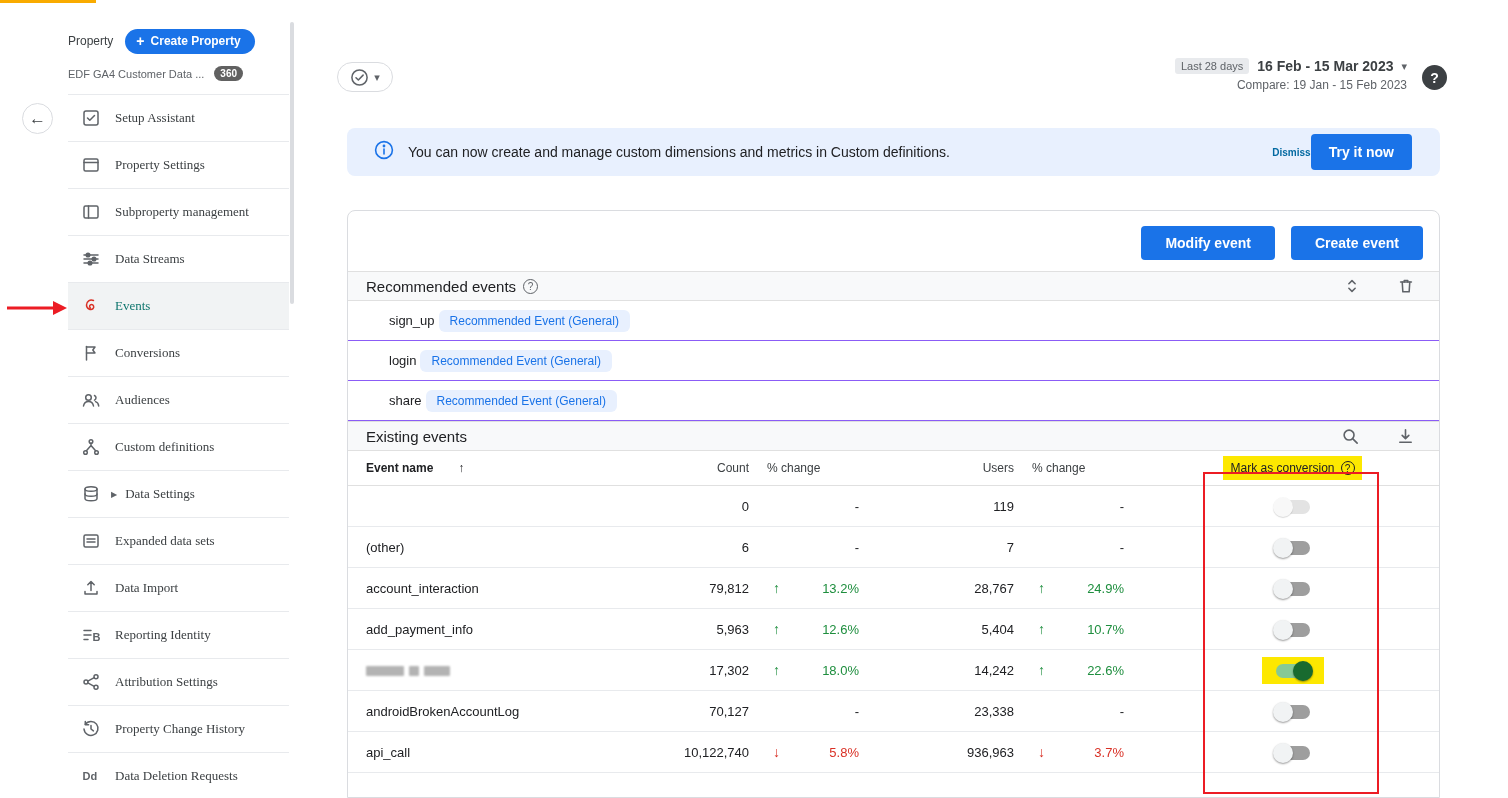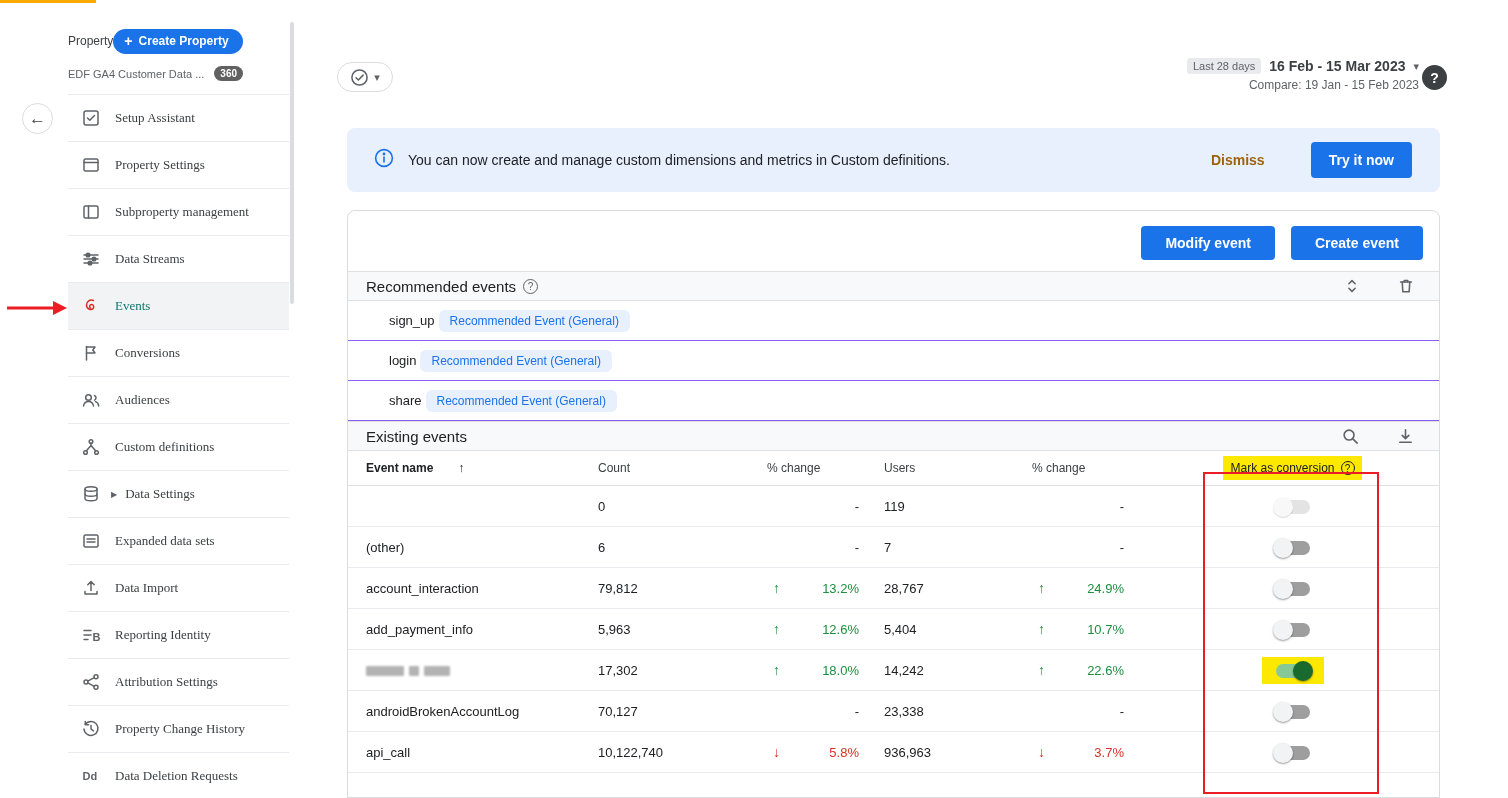--- a/index.html
+++ b/index.html
@@ -14,7 +14,7 @@
 
   
   .sidebar { position:absolute; left:68px; top:28px; width:221px; }
-  .prop-header { display:flex; align-items:center; gap:0; height:26px; }
+  .prop-header { display:flex; align-items:center; gap:12px; height:26px; }
   .prop-label { font-size:12px; color:#3c4043; }
   .create-btn { display:flex; align-items:center; gap:6px; background:#1a73e8; color:#fff; border:none;
                 border-radius:14px; height:25px; padding:0 14px 0 11px; font-size:12px; font-weight:bold;

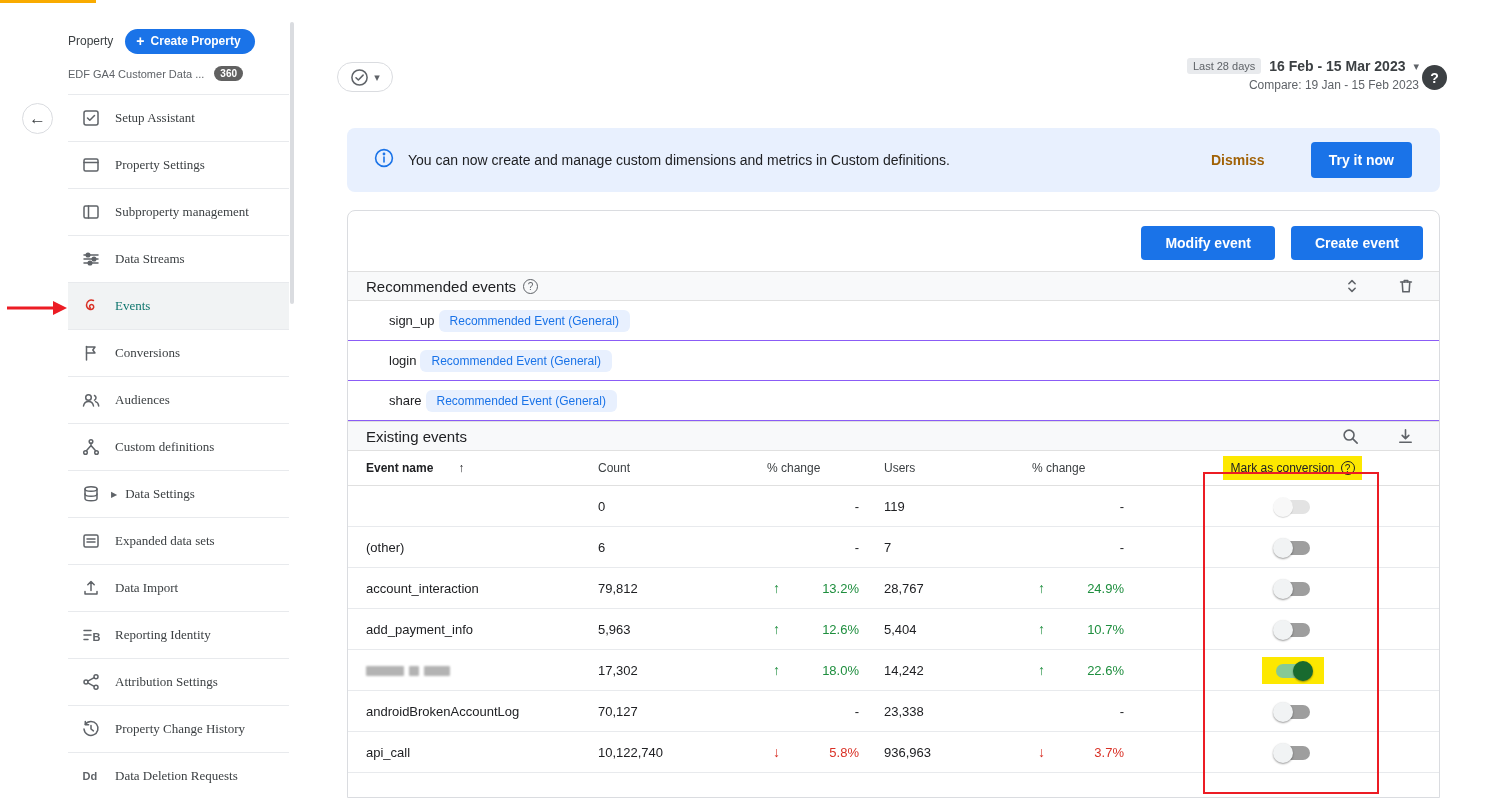--- a/index.html
+++ b/index.html
@@ -49,7 +49,7 @@
   .status-dd svg { stroke:#5f6368; fill:none; stroke-width:1.6; stroke-linecap:round; stroke-linejoin:round; }
   .status-dd .caret, .date-caret { font-size:11px; color:#5f6368; }
 
-  .date-block { position:absolute; right:28px; top:2px; text-align:right;margin-left:36px; }
+  .date-block { position:absolute; right:40px; top:2px; text-align:right;margin-left:36px; }
   .date-row1 { display:flex; align-items:center; justify-content:flex-end; gap:8px; }
   .date-preset { background:#e8eaed; color:#5f6368; font-size:11px; padding:2px 6px; border-radius:3px; }
   .date-range { font-size:14px; font-weight:bold; color:#3c4043; cursor:pointer; }

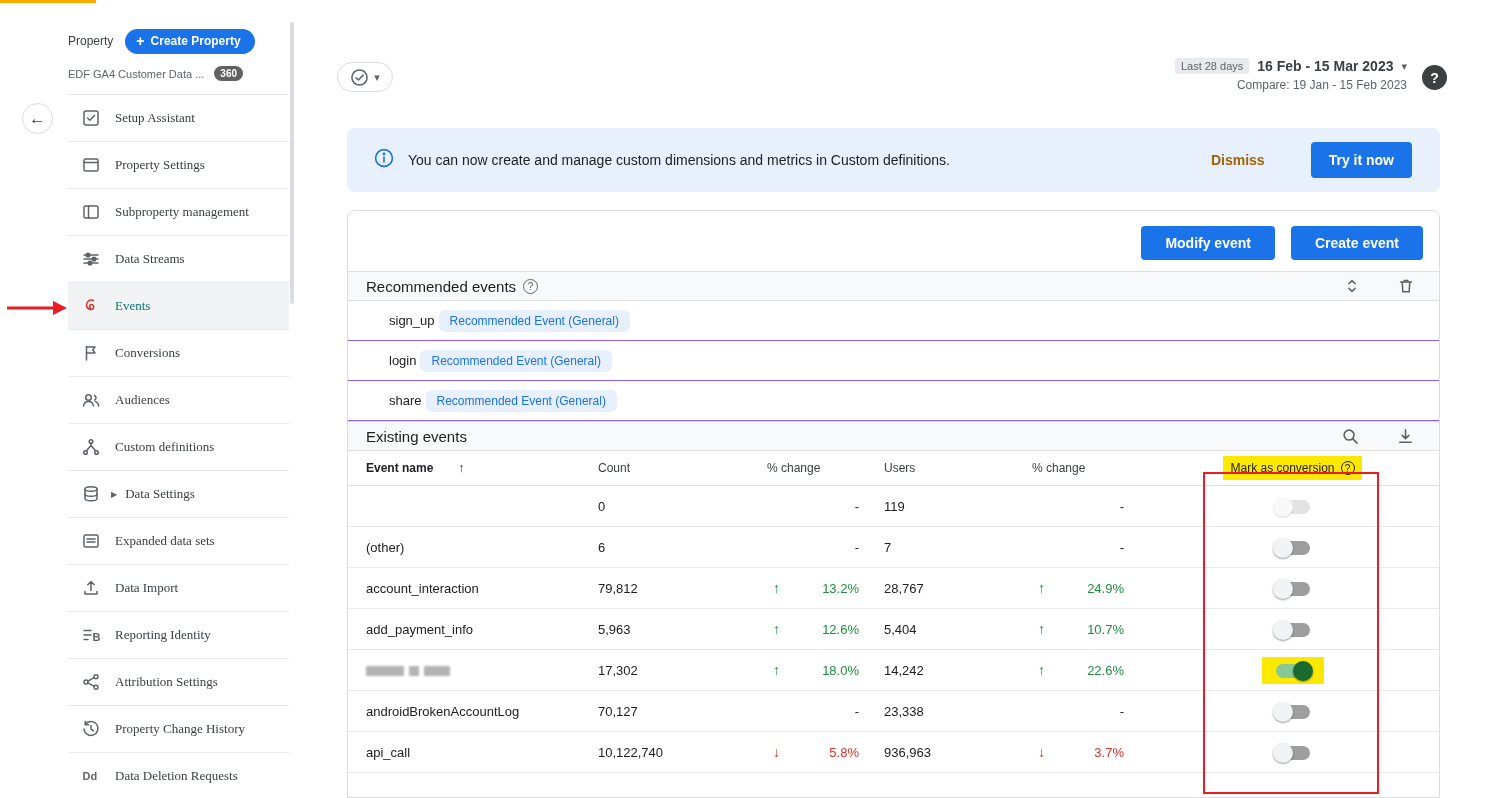--- a/index.html
+++ b/index.html
@@ -58,7 +58,7 @@
   .help-btn { position:absolute; right:0; top:9px; width:25px; height:25px; border-radius:50%; border:none;
               background:#3c4043; color:#fff; font-size:14px; font-weight:bold; cursor:pointer; }
 
-  .banner { position:absolute; left:10px; top:72px; width:1093px; height:64px; background:#e8f0fe;
+  .banner { position:absolute; left:10px; top:72px; width:1093px; height:48px; background:#e8f0fe;
             border-radius:8px; display:flex; align-items:center; padding:0 28px 0 27px; }
   .banner .info-icon svg { stroke:#1a73e8; fill:none; stroke-width:1.6; stroke-linecap:round; }
   .banner-msg { font-size:14px; color:#202124; margin-left:14px; }

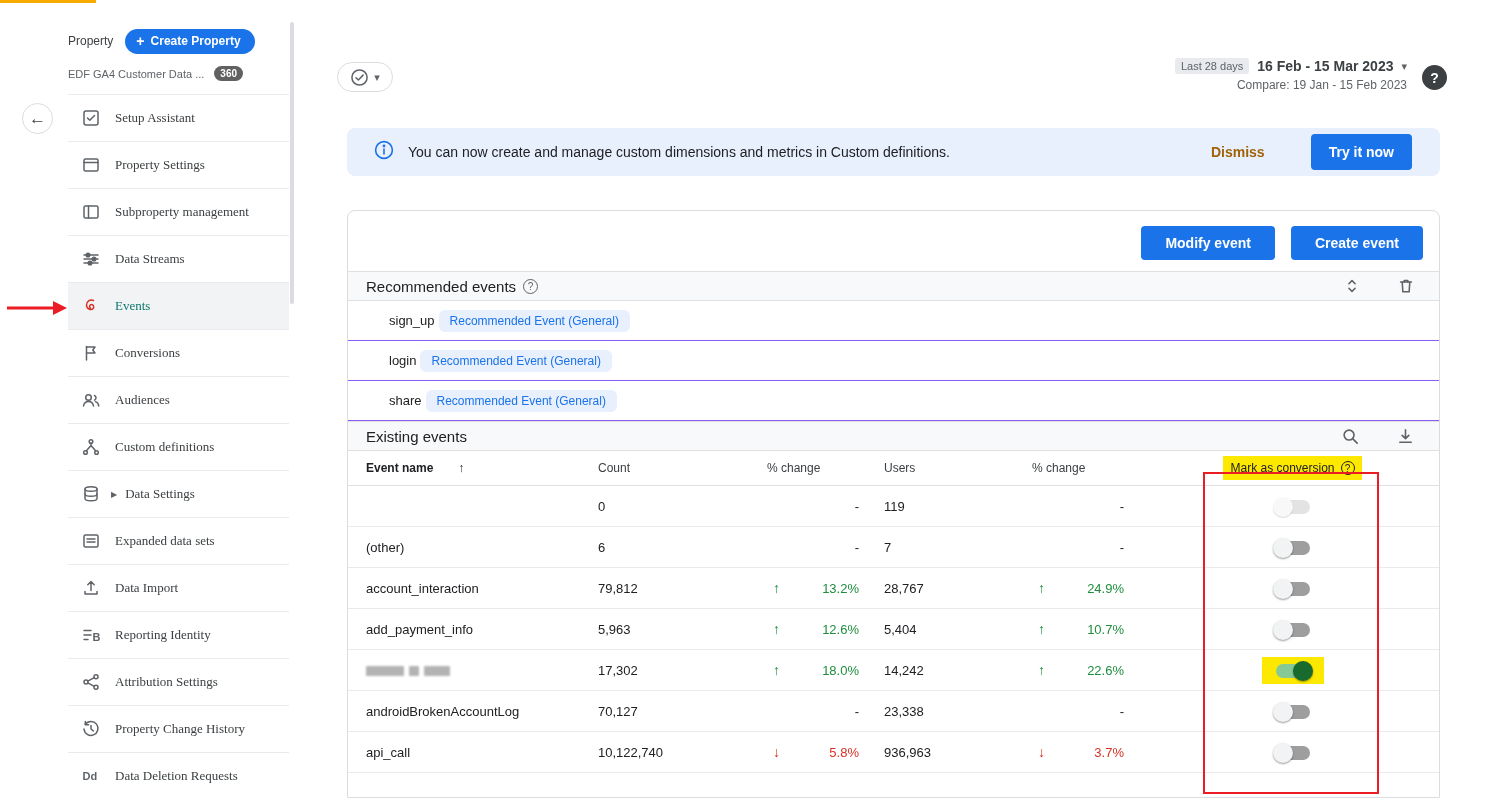--- a/index.html
+++ b/index.html
@@ -62,7 +62,7 @@
             border-radius:8px; display:flex; align-items:center; padding:0 28px 0 27px; }
   .banner .info-icon svg { stroke:#1a73e8; fill:none; stroke-width:1.6; stroke-linecap:round; }
   .banner-msg { font-size:14px; color:#202124; margin-left:14px; }
-  .dismiss { margin-left:auto; margin-right:46px; background:none; border:none; color:#a16207; font-size:14px;
+  .dismiss { margin-left:auto; background:none; border:none; color:#0369a1; font-size:10px;
              font-weight:bold; cursor:pointer; font-family:inherit; }
   .try-btn { background:#1a73e8; color:#fff; border:none; border-radius:4px; height:36px; padding:0 18px;
              font-size:14px; font-weight:bold; cursor:pointer; font-family:inherit; }

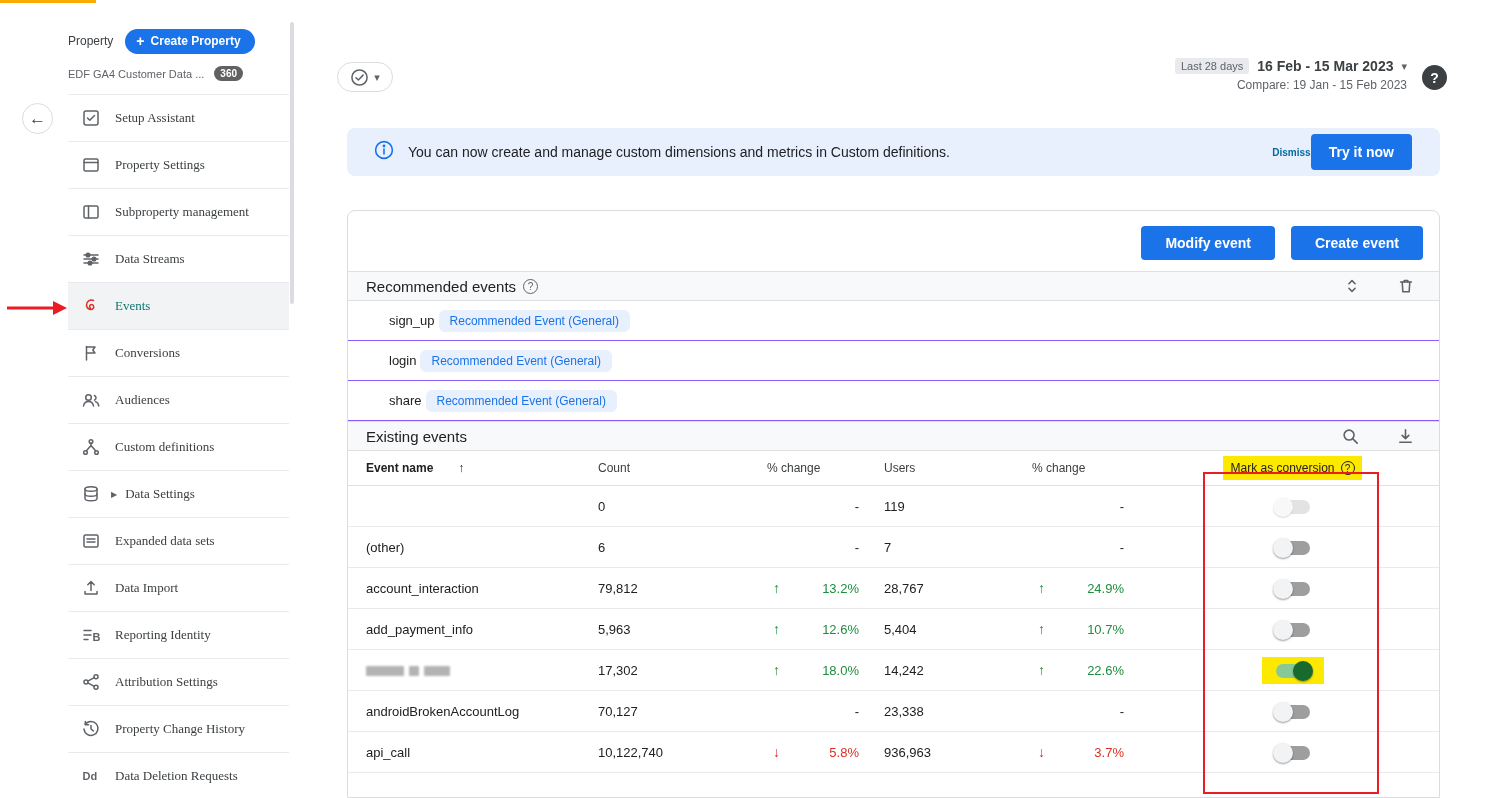--- a/index.html
+++ b/index.html
@@ -89,7 +89,7 @@
   .thead { height:35px; border-bottom:1px solid #e0e0e0; font-size:12px; color:#3c4043; }
   .th-name { font-weight:bold; color:#202124; display:flex; gap:25px; align-items:center; }
   .sort-arr { font-weight:bold; color:#202124; }
-  .num { }
+  .num { text-align:right; }
   .chg-h { padding-left:18px; }
   .conv { text-align:center; }
   .hl-head { background:#fde800; padding:5px 7px; display:inline-flex; align-items:center; gap:6px;

